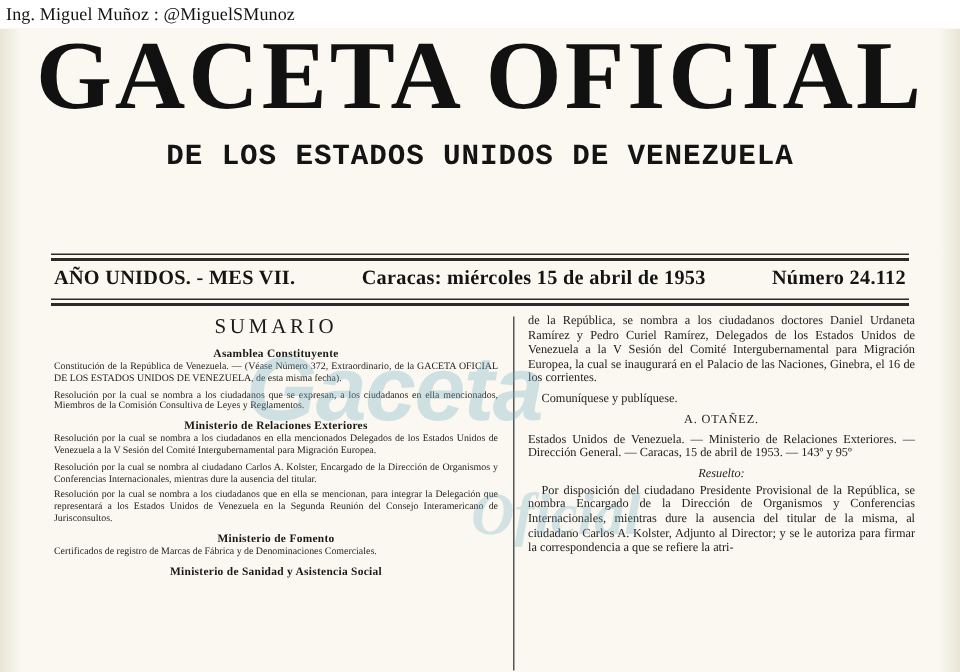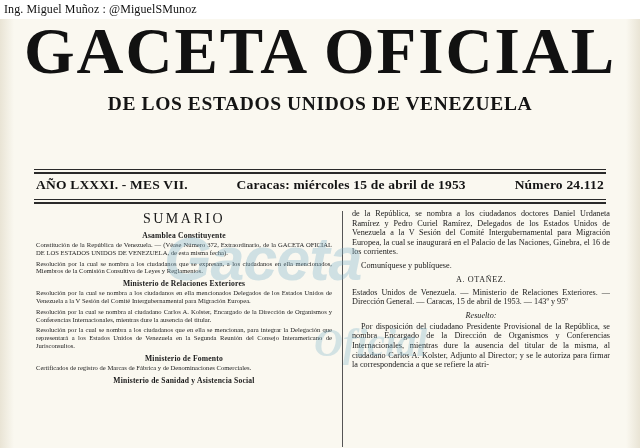--- a/index.html
+++ b/index.html
@@ -74,7 +74,7 @@
   }
   .title-sub {
     margin-top: 14px;
-    font-family: Liberation Serif, serif;
+    font-family: Liberation Mono, monospace;
     font-weight: bold;
     font-size: 19.5px;
     letter-spacing: 0.6px;

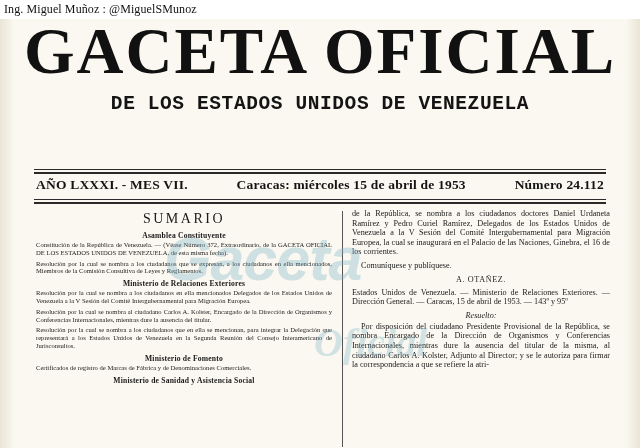--- a/index.html
+++ b/index.html
@@ -232,7 +232,7 @@
       <div class="rule r2"></div>
 
       <div class="issue-line">
-        <span>AÑO LXXXI. - MES VII.</span>
+        <span>AÑO UNIDOS. - MES VII.</span>
         <span class="issue-center">Caracas: miércoles 15 de abril de 1953</span>
         <span>Número 24.112</span>
       </div>

